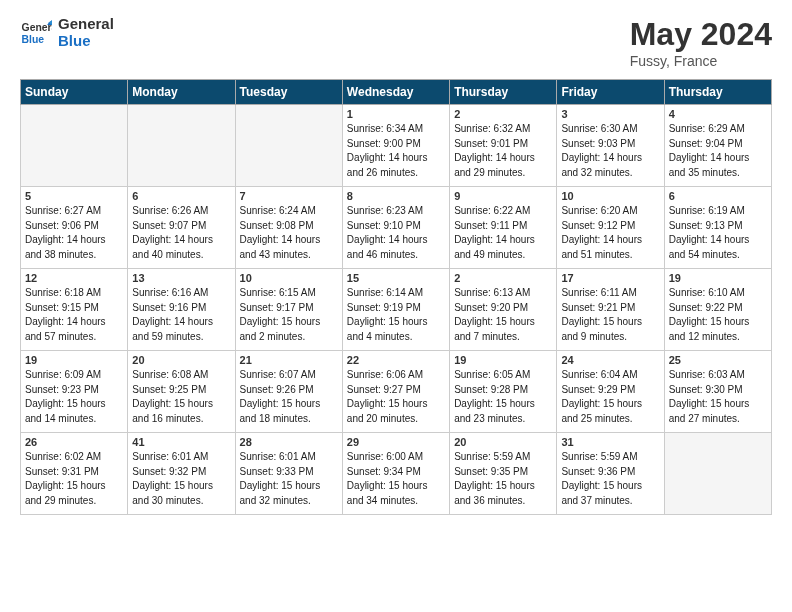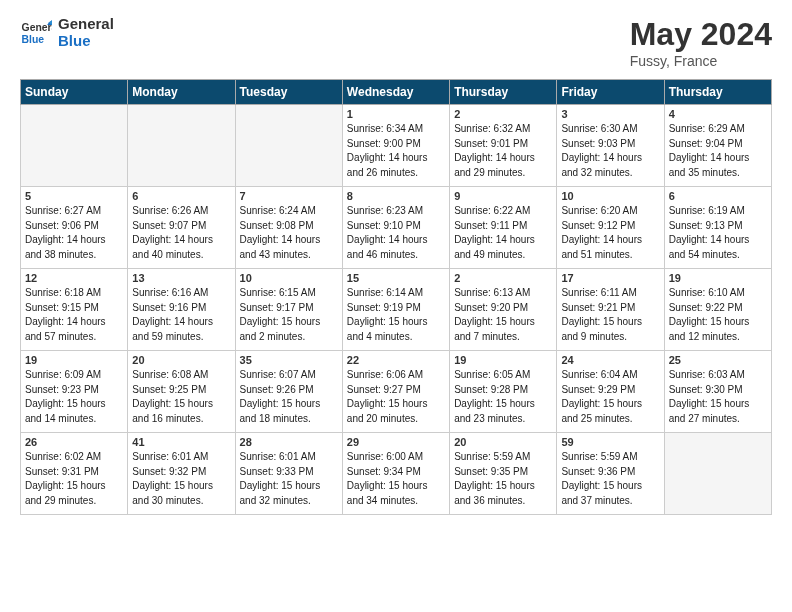--- a/index.html
+++ b/index.html
@@ -207,7 +207,7 @@
             <div class="day-info">Sunrise: 6:08 AM<br>Sunset: 9:25 PM<br>Daylight: 15 hours<br>and 16 minutes.</div>
           </td>
           <td>
-            <span class="day-num">35</span>
+            <span class="day-num">21</span>
             <div class="day-info">Sunrise: 6:07 AM<br>Sunset: 9:26 PM<br>Daylight: 15 hours<br>and 18 minutes.</div>
           </td>
           <td>

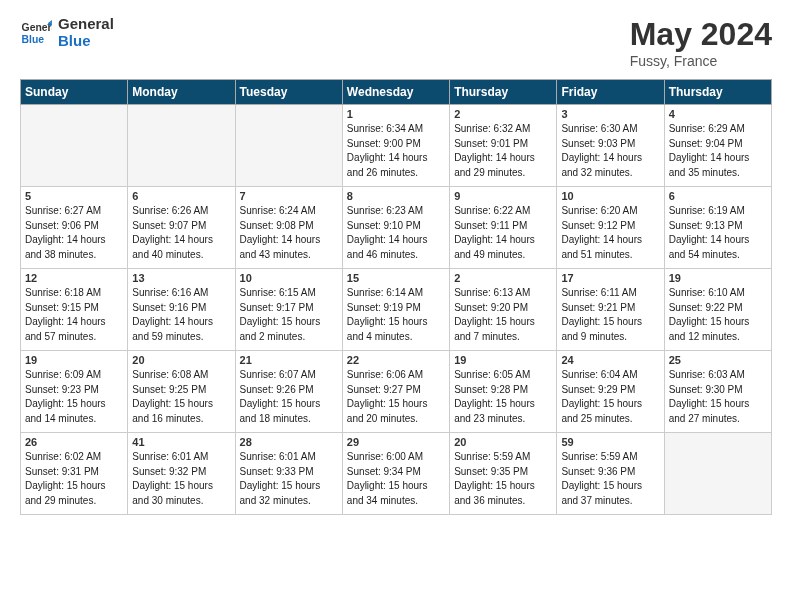--- a/index.html
+++ b/index.html
@@ -249,7 +249,7 @@
             <div class="day-info">Sunrise: 5:59 AM<br>Sunset: 9:35 PM<br>Daylight: 15 hours<br>and 36 minutes.</div>
           </td>
           <td>
-            <span class="day-num">59</span>
+            <span class="day-num">31</span>
             <div class="day-info">Sunrise: 5:59 AM<br>Sunset: 9:36 PM<br>Daylight: 15 hours<br>and 37 minutes.</div>
           </td>
           <td class="empty"></td>

